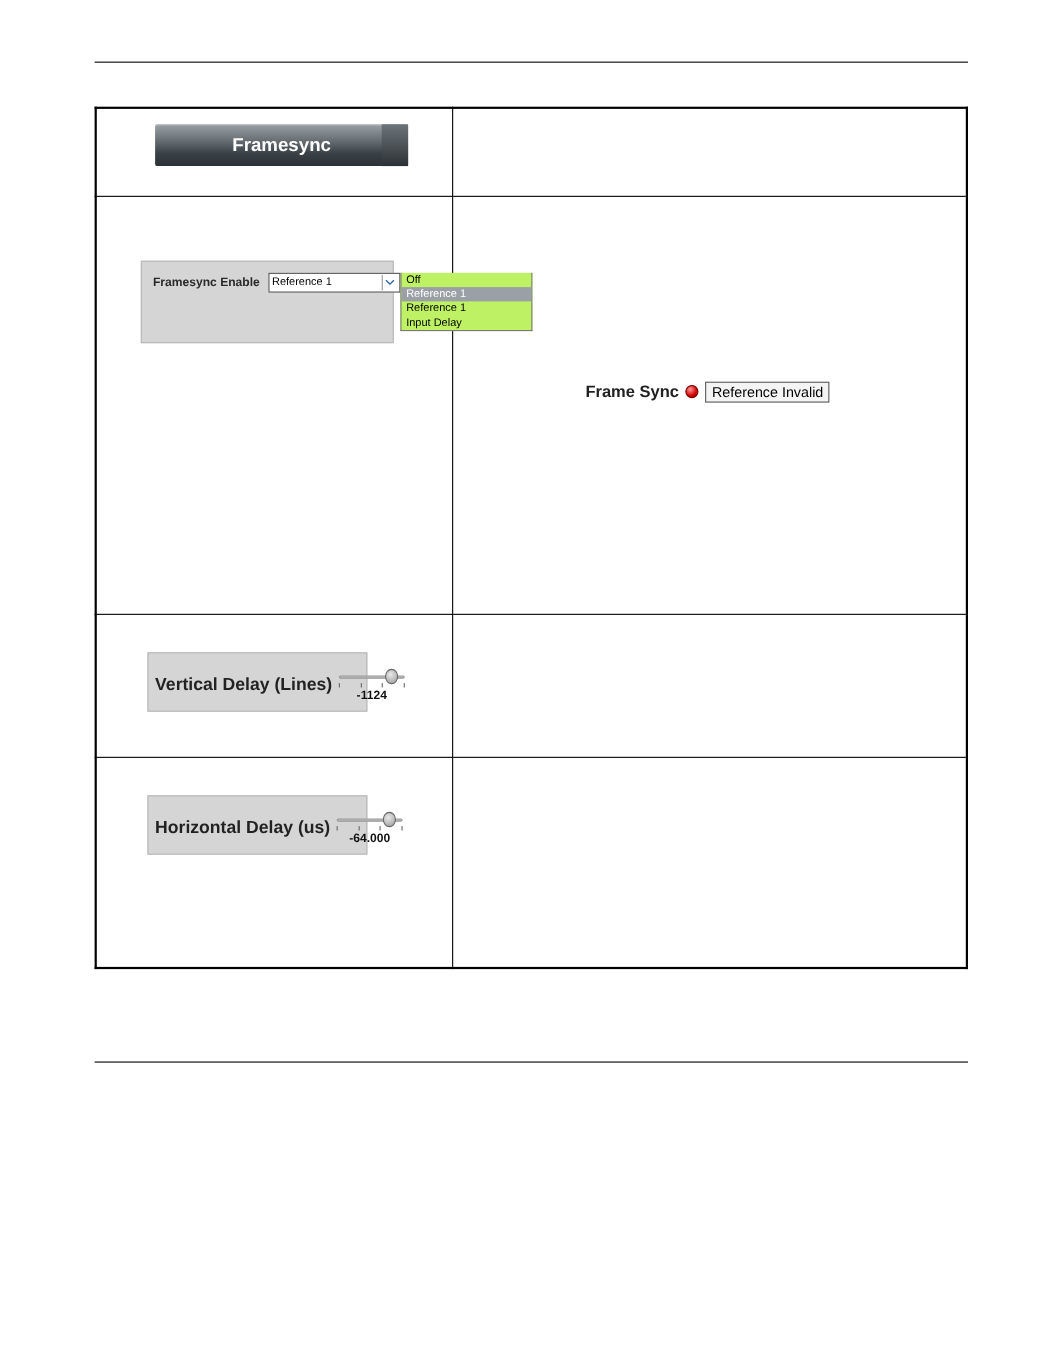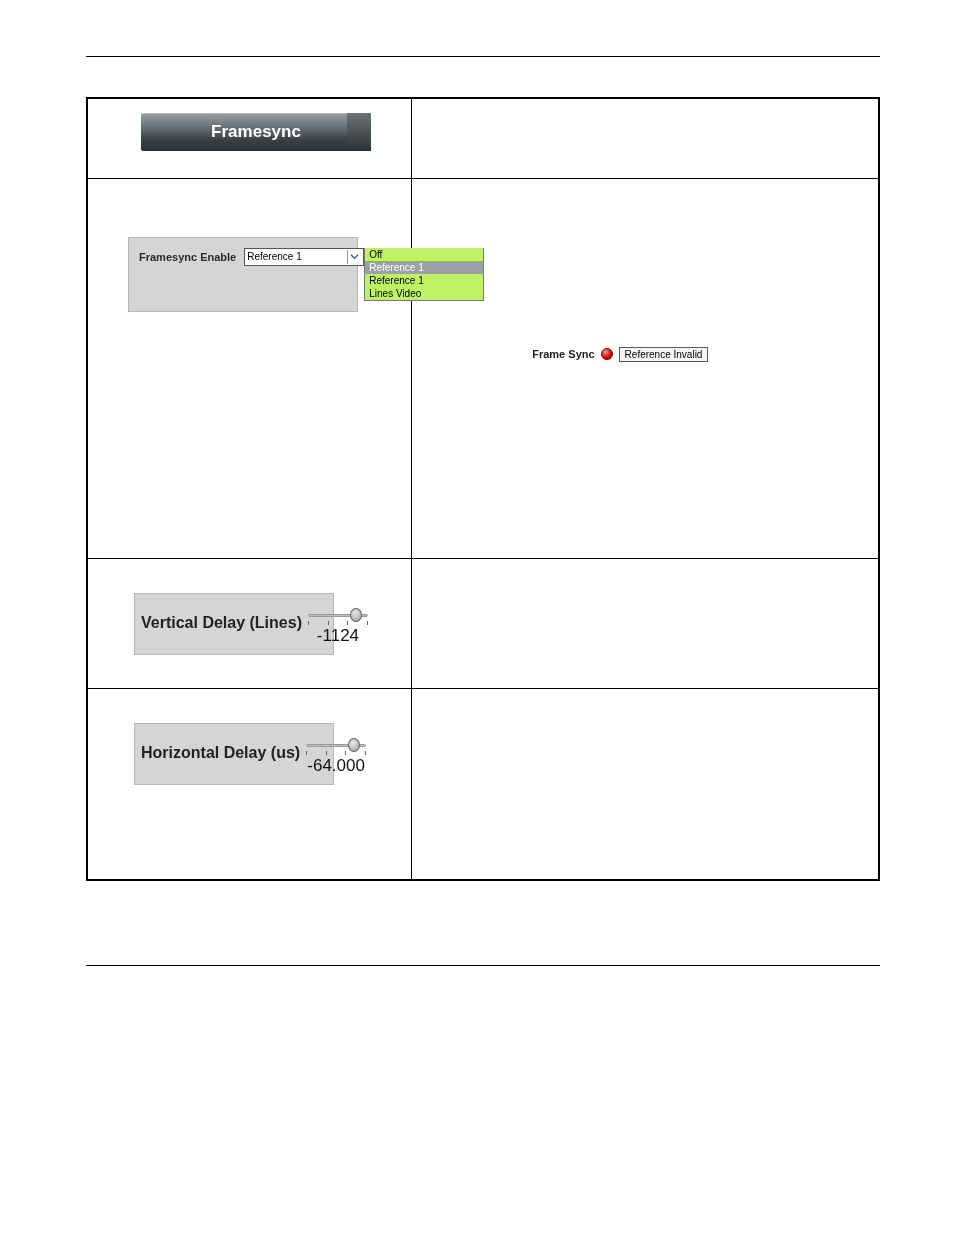--- a/index.html
+++ b/index.html
@@ -100,7 +100,7 @@
                   <div>Off</div>
                   <div class="dd-sel">Reference 1</div>
                   <div>Reference 1</div>
-                  <div>Lines Video</div>
+                  <div>Input Delay</div>
                 </div>
               </div>
             </div>

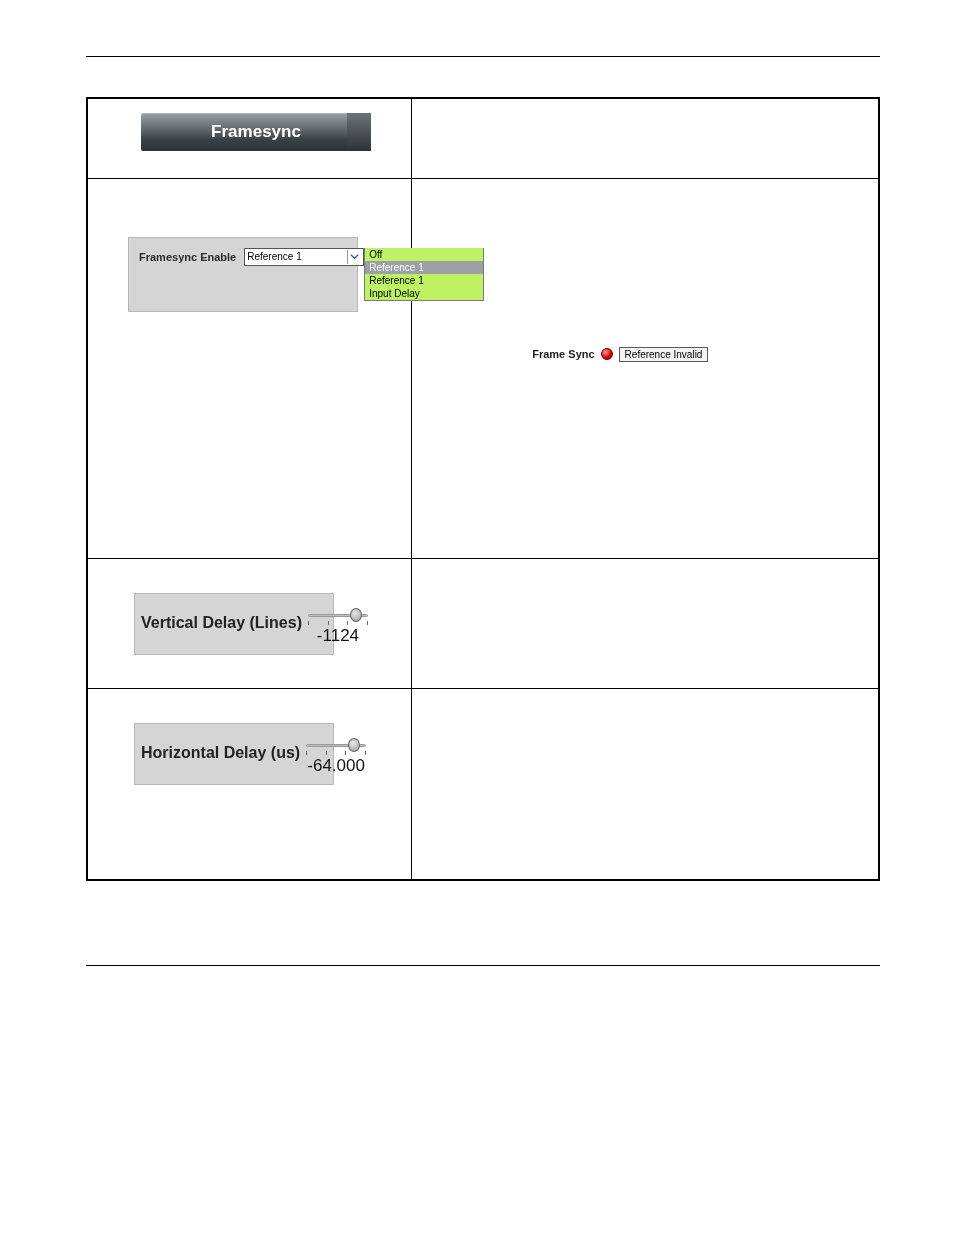--- a/index.html
+++ b/index.html
@@ -58,7 +58,7 @@
   .slider-val { font-size:17px; font-weight:normal; color:#111; margin-top:0; }
 
   .status-row { display:flex; align-items:center; gap:6px; margin:160px 0 0 110px; }
-  .status-label { font-size:11px; font-weight:bold; color:#222; }
+  .status-label { font-size:15px; font-weight:bold; color:#222; }
   .dot { width:12px; height:12px; border-radius:50%; background:radial-gradient(circle at 35% 30%, #ff9a9a, #d40000 60%, #8c0000); border:1px solid #7a0000; }
   .status-box { font-size:10px; border:1px solid #5a5a5a; background:#f4f4f4; padding:1px 5px; }
 

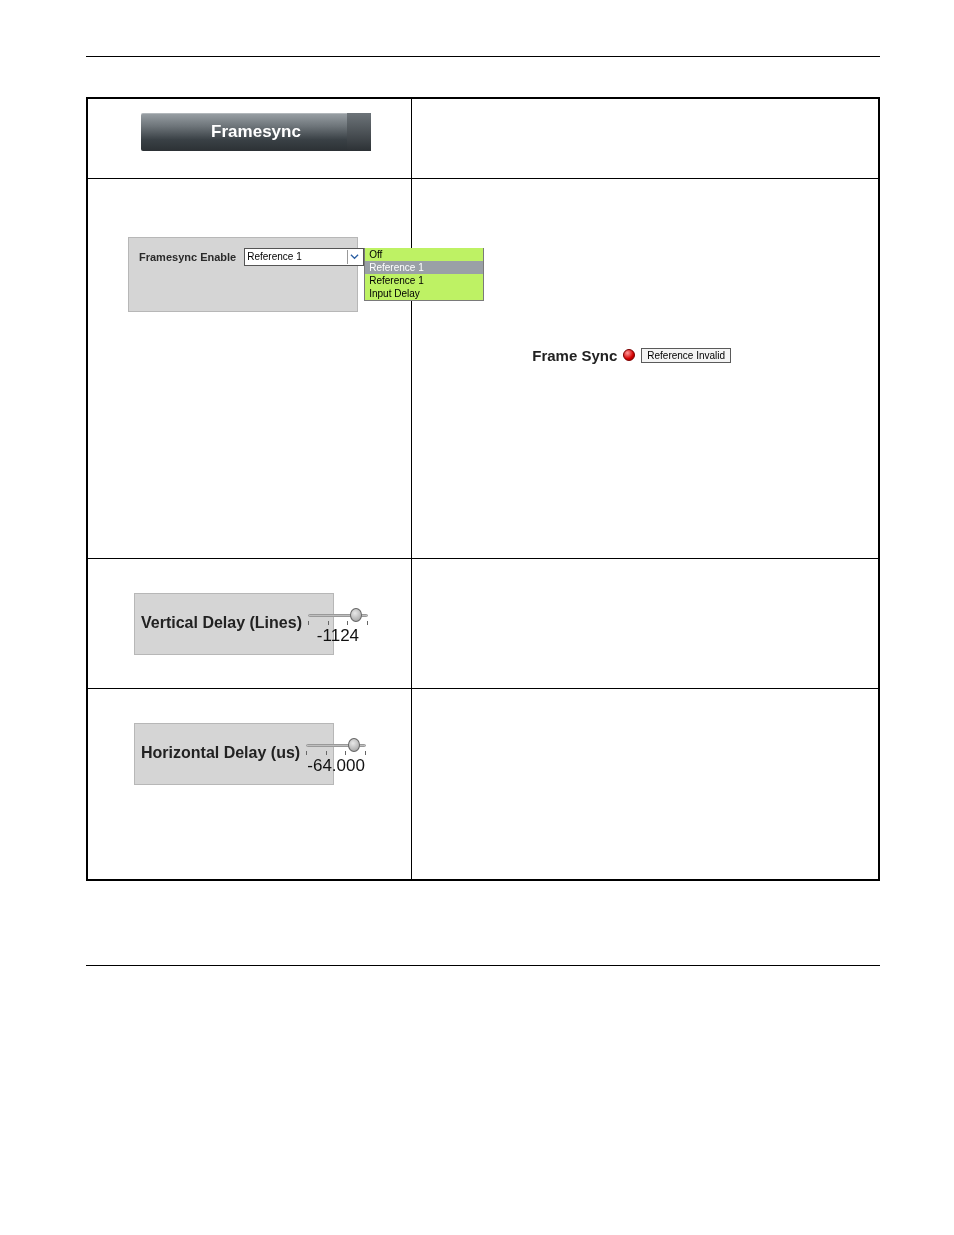--- a/index.html
+++ b/index.html
@@ -60,7 +60,7 @@
   .status-row { display:flex; align-items:center; gap:6px; margin:160px 0 0 110px; }
   .status-label { font-size:15px; font-weight:bold; color:#222; }
   .dot { width:12px; height:12px; border-radius:50%; background:radial-gradient(circle at 35% 30%, #ff9a9a, #d40000 60%, #8c0000); border:1px solid #7a0000; }
-  .status-box { font-size:10px; border:1px solid #5a5a5a; background:#f4f4f4; padding:1px 5px; }
+  .status-box { font-size:13px; border:1px solid #5a5a5a; background:#f4f4f4; padding:1px 5px; }
 
 </style>
 </head>

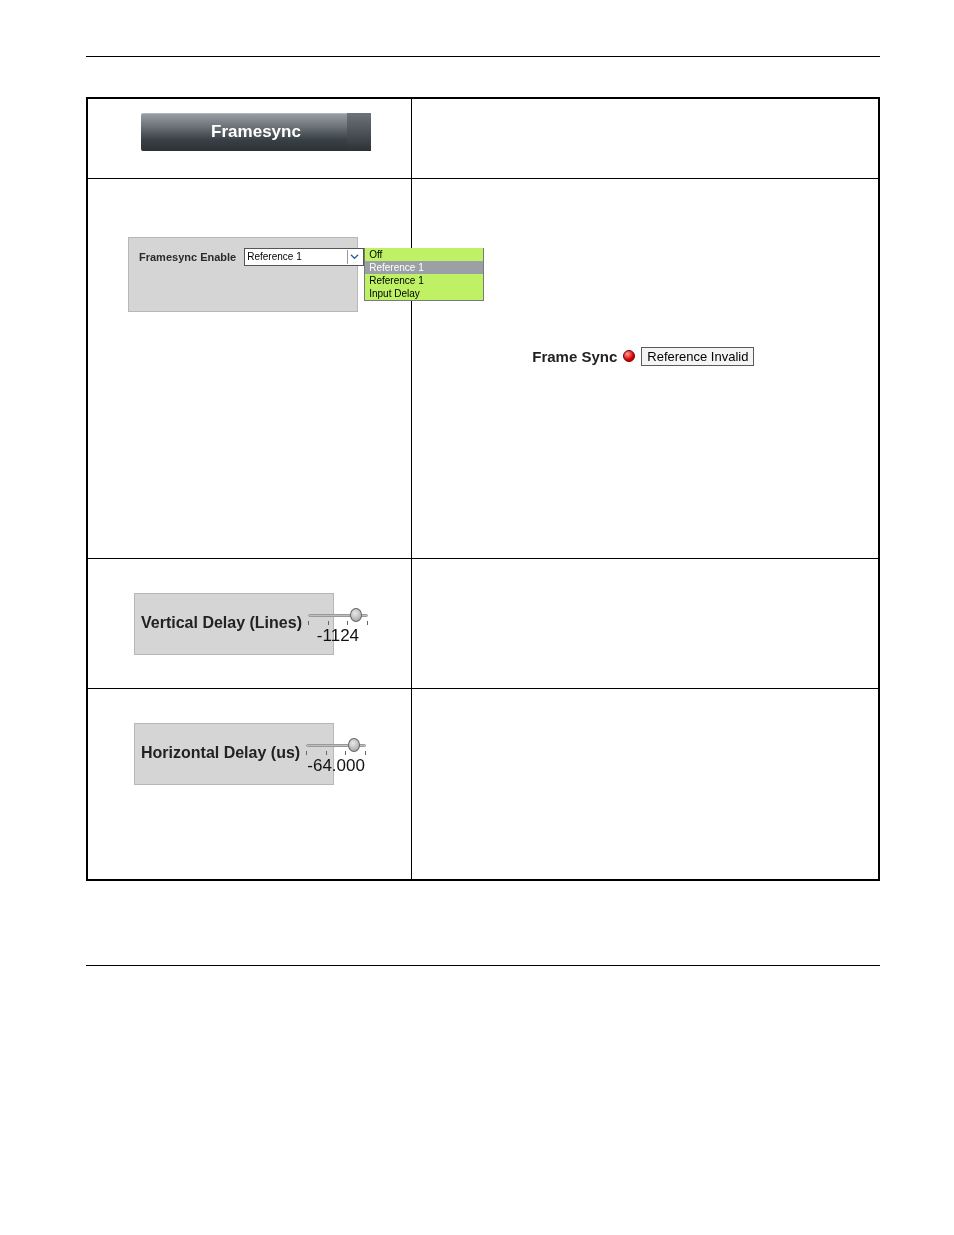--- a/index.html
+++ b/index.html
@@ -55,7 +55,7 @@
   .thumb { position:absolute; top:0; width:12px; height:14px; background:radial-gradient(circle at 40% 35%, #e8e8e8, #9a9a9a); border:1px solid #666; border-radius:50%; }
   .ticks { display:flex; justify-content:space-between; width:60px; height:5px; margin-top:-1px; }
   .ticks span { width:1px; height:4px; background:#666; }
-  .slider-val { font-size:17px; font-weight:normal; color:#111; margin-top:0; }
+  .slider-val { font-size:11px; font-weight:bold; color:#111; margin-top:0; }
 
   .status-row { display:flex; align-items:center; gap:6px; margin:160px 0 0 110px; }
   .status-label { font-size:15px; font-weight:bold; color:#222; }

